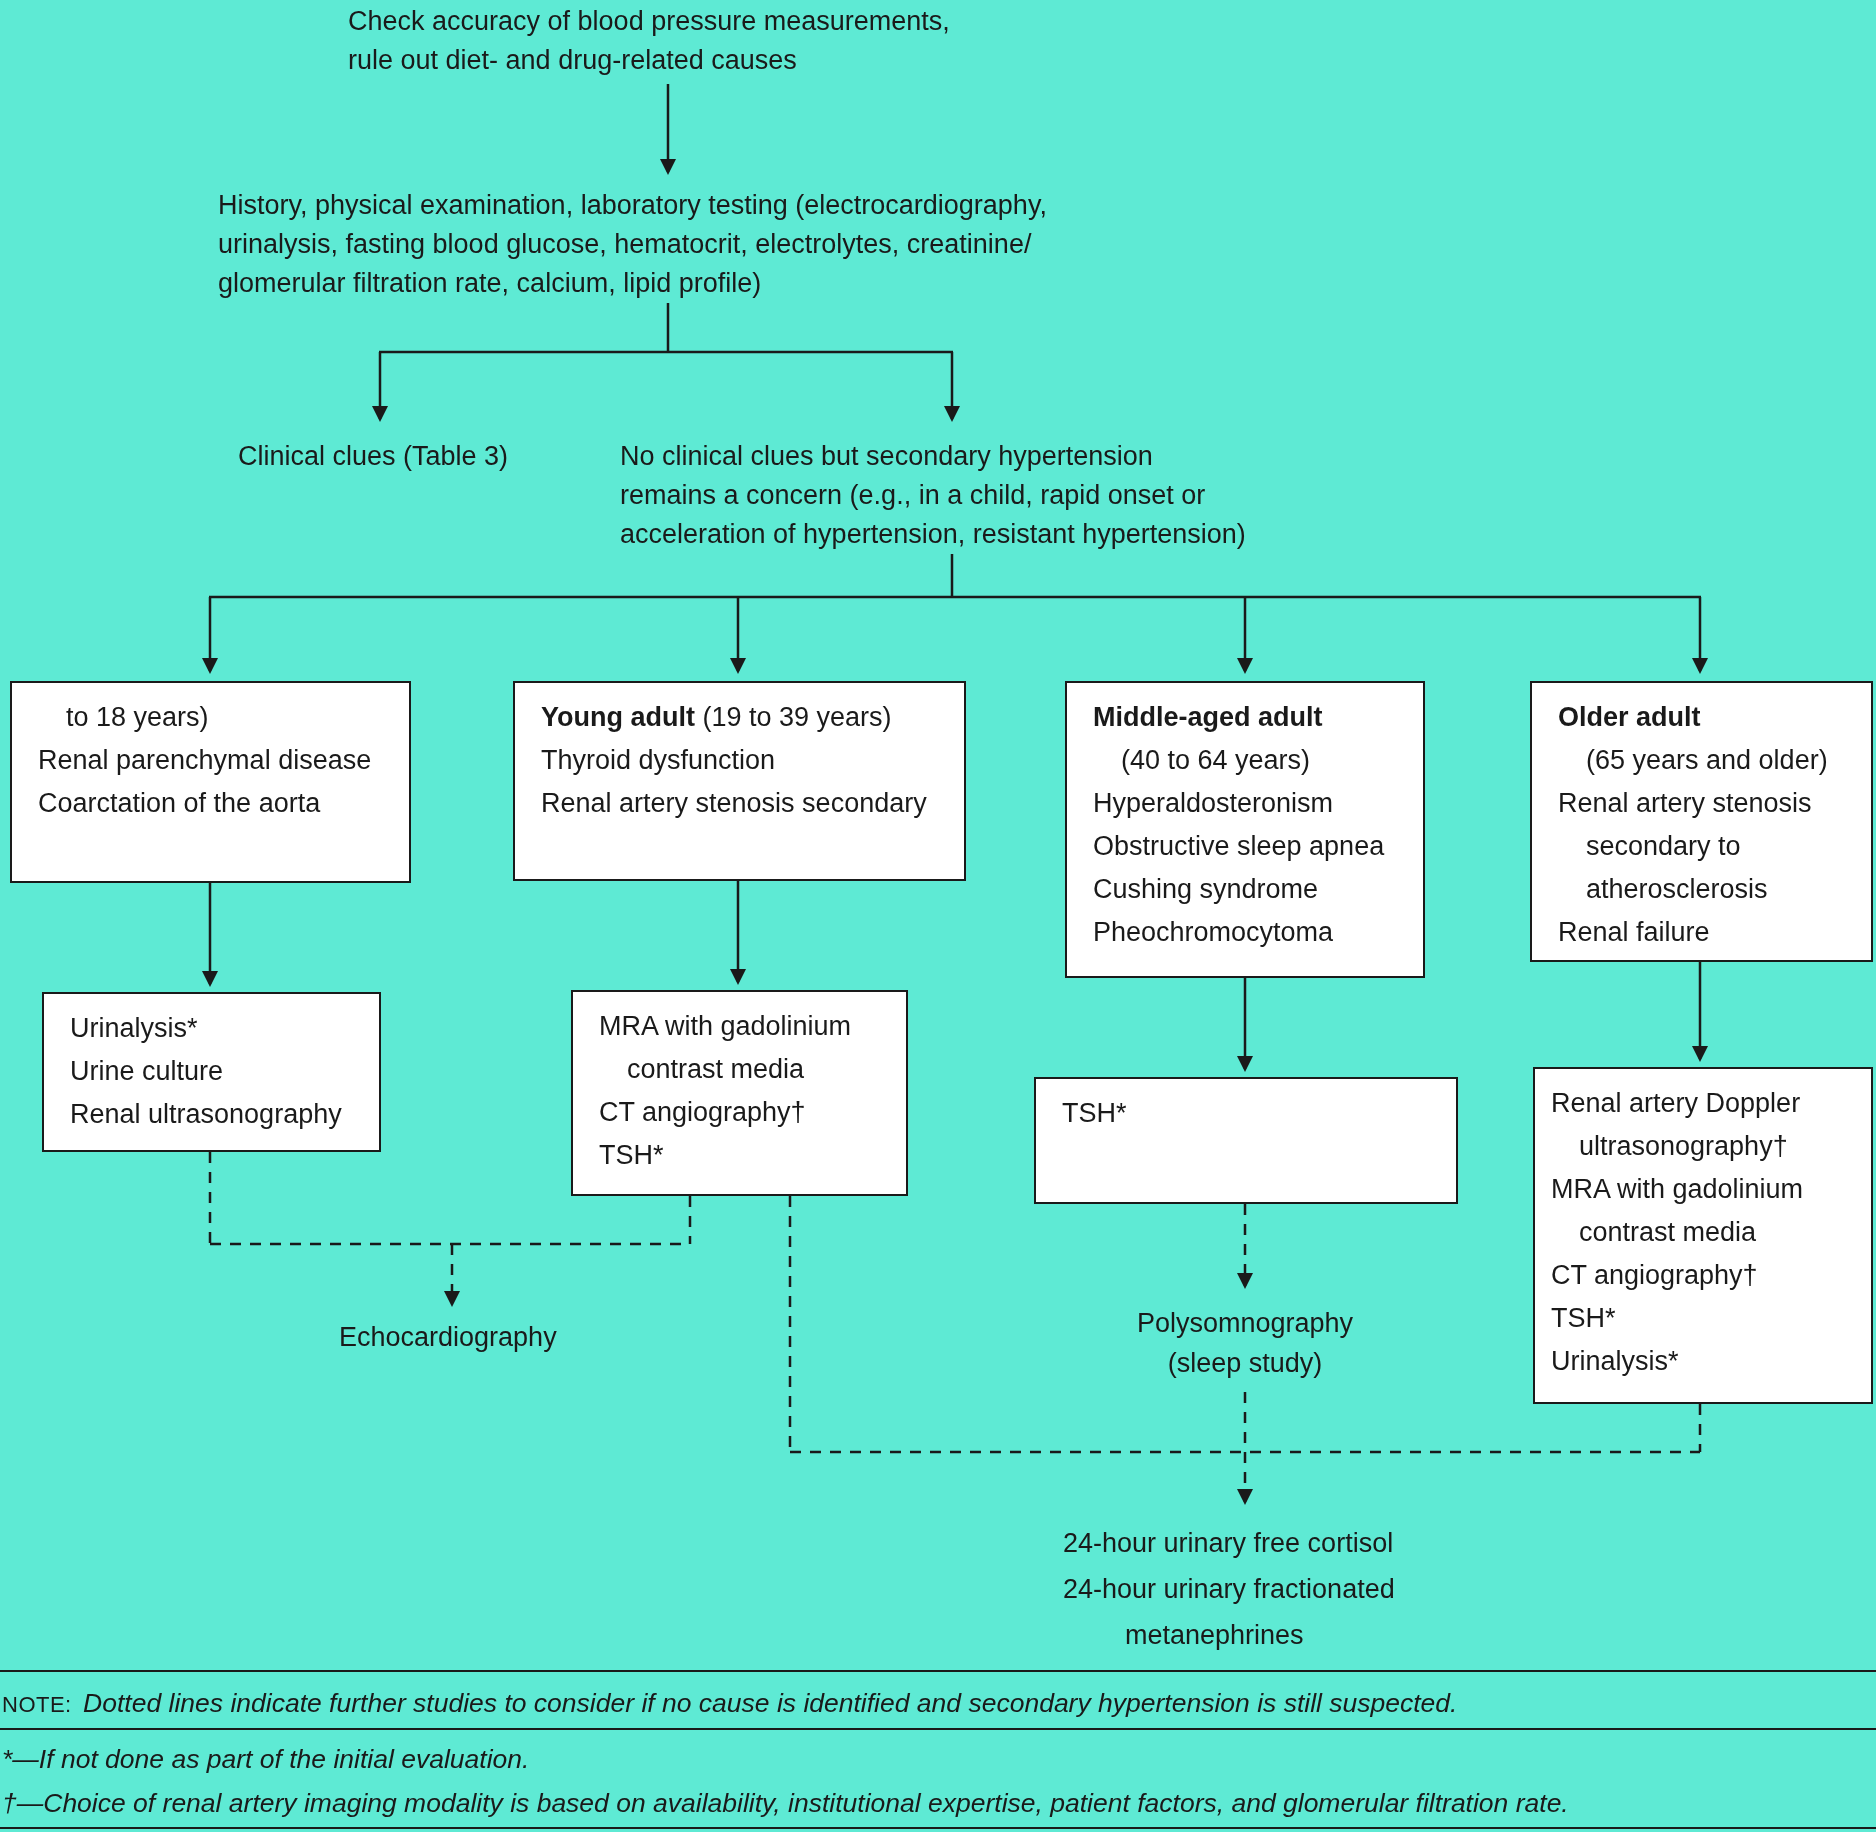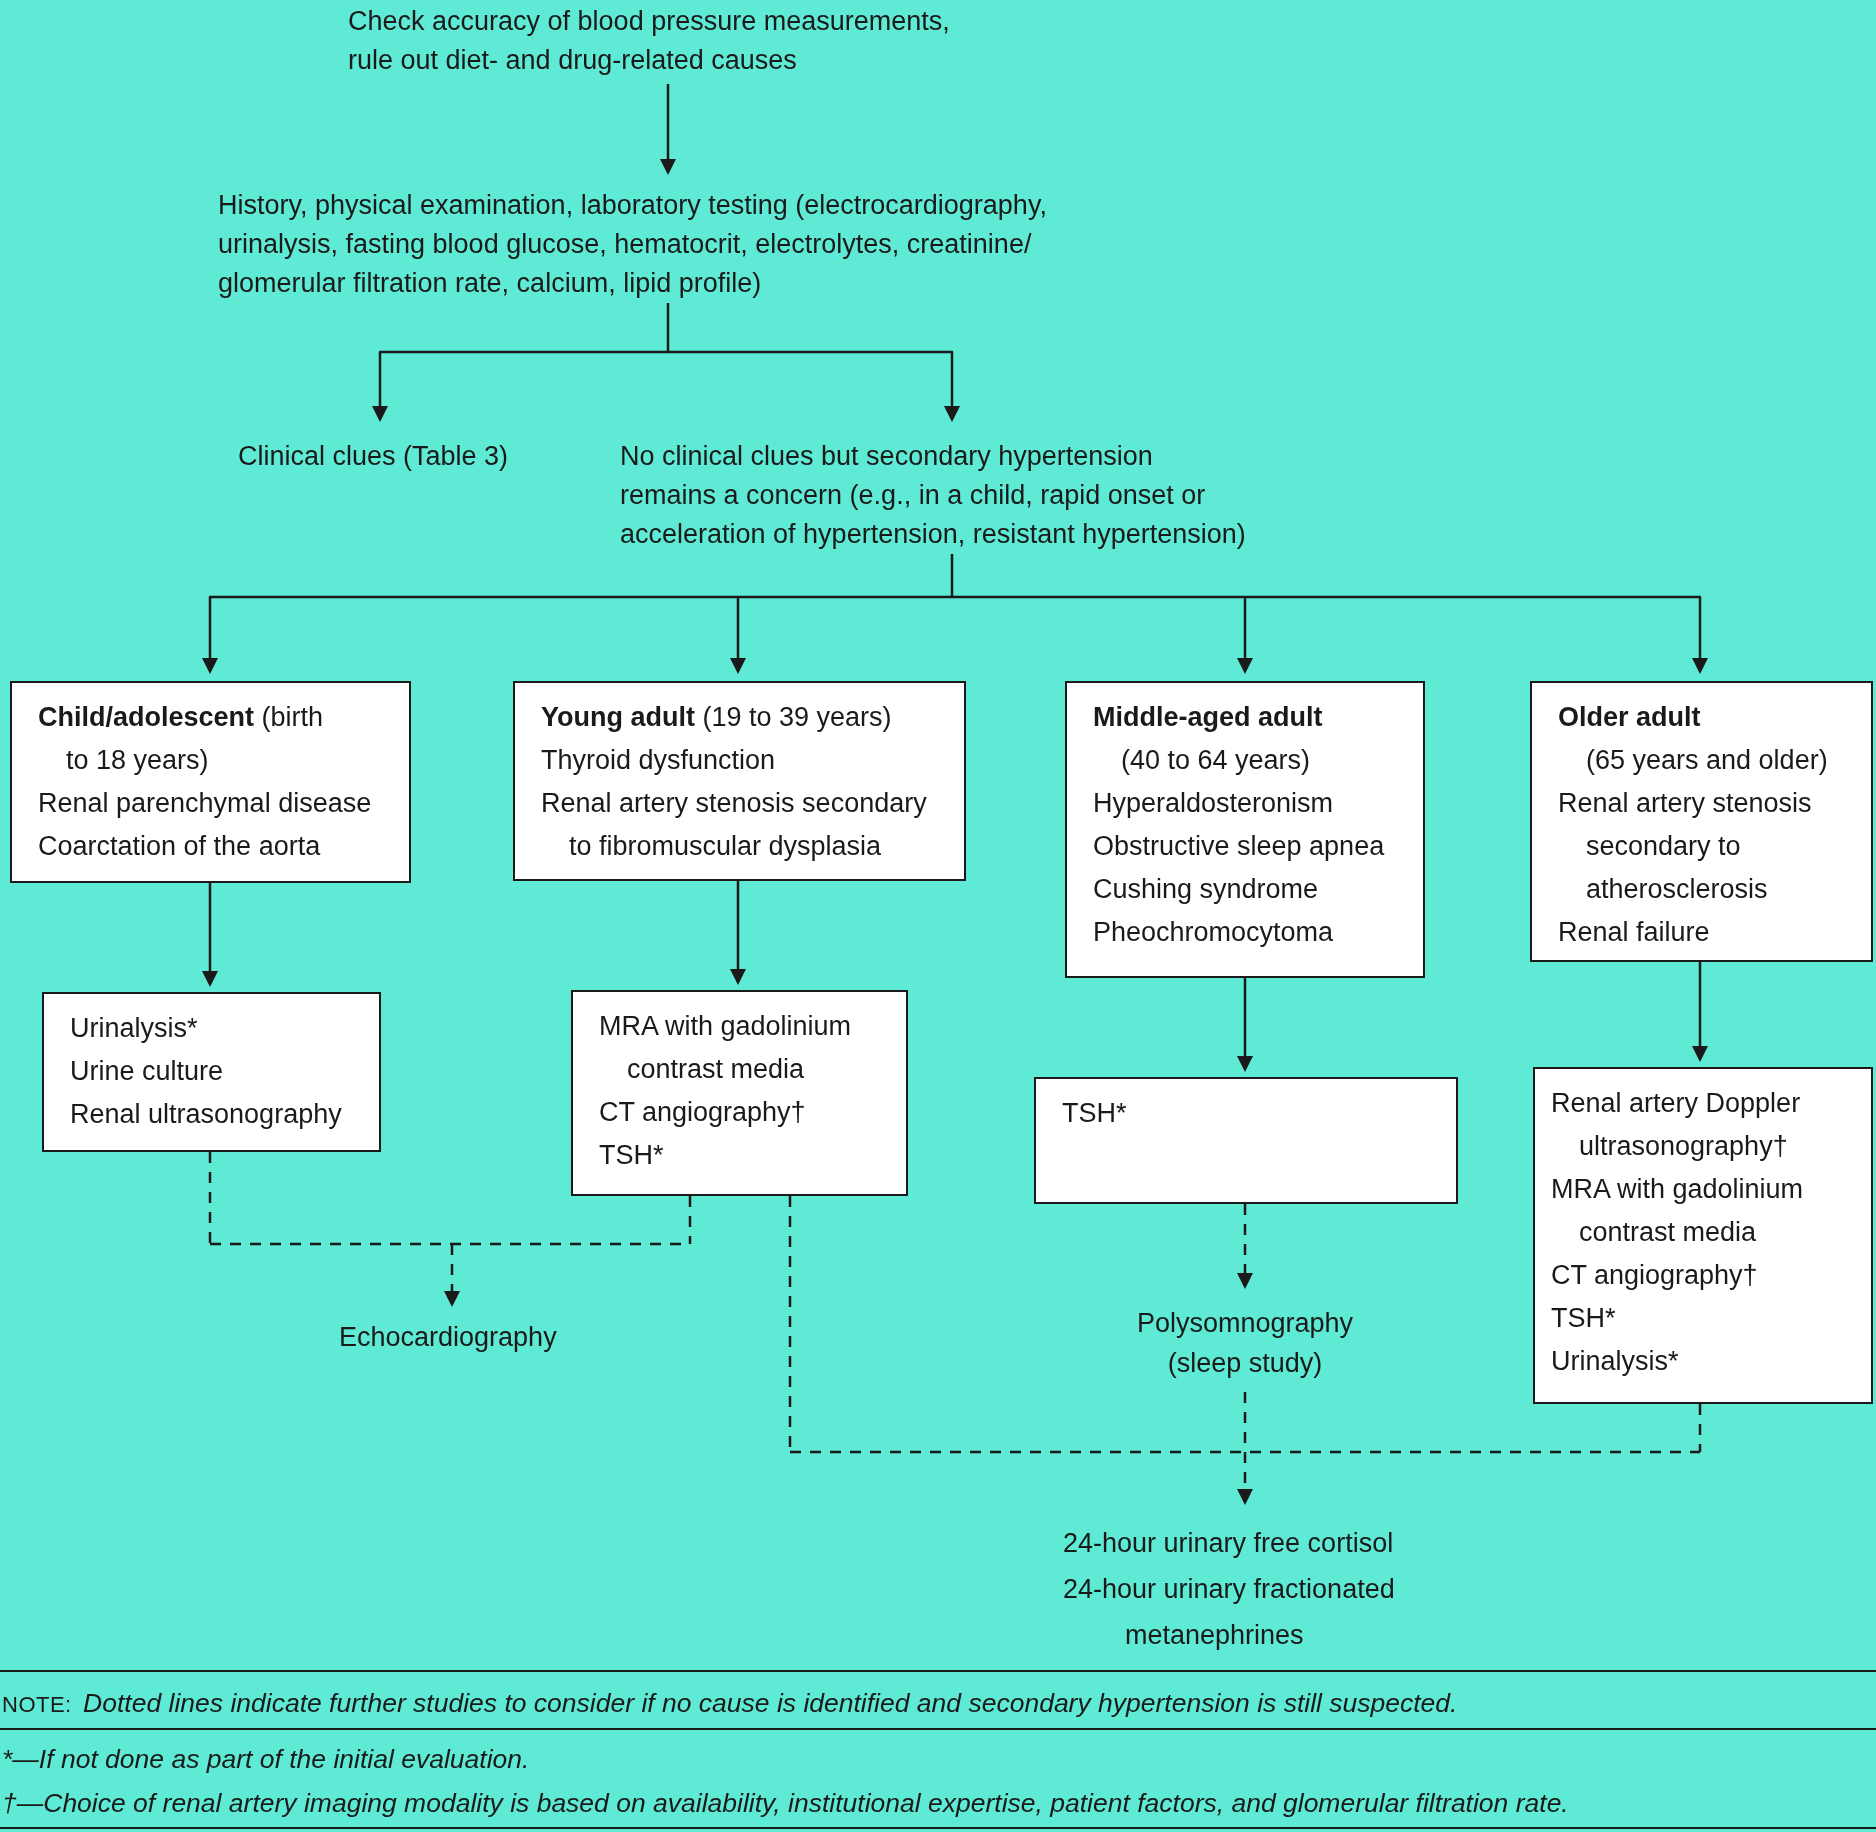--- a/index.html
+++ b/index.html
@@ -77,7 +77,6 @@
   </div>
 
   <div class="box" style="left:10px;top:681px;width:401px;height:202px;">
-    <div><b>Child/adolescent</b><span> (birth</span></div>
     <div class="ind">to 18 years)</div>
     <div>Renal parenchymal disease</div>
     <div>Coarctation of the aorta</div>

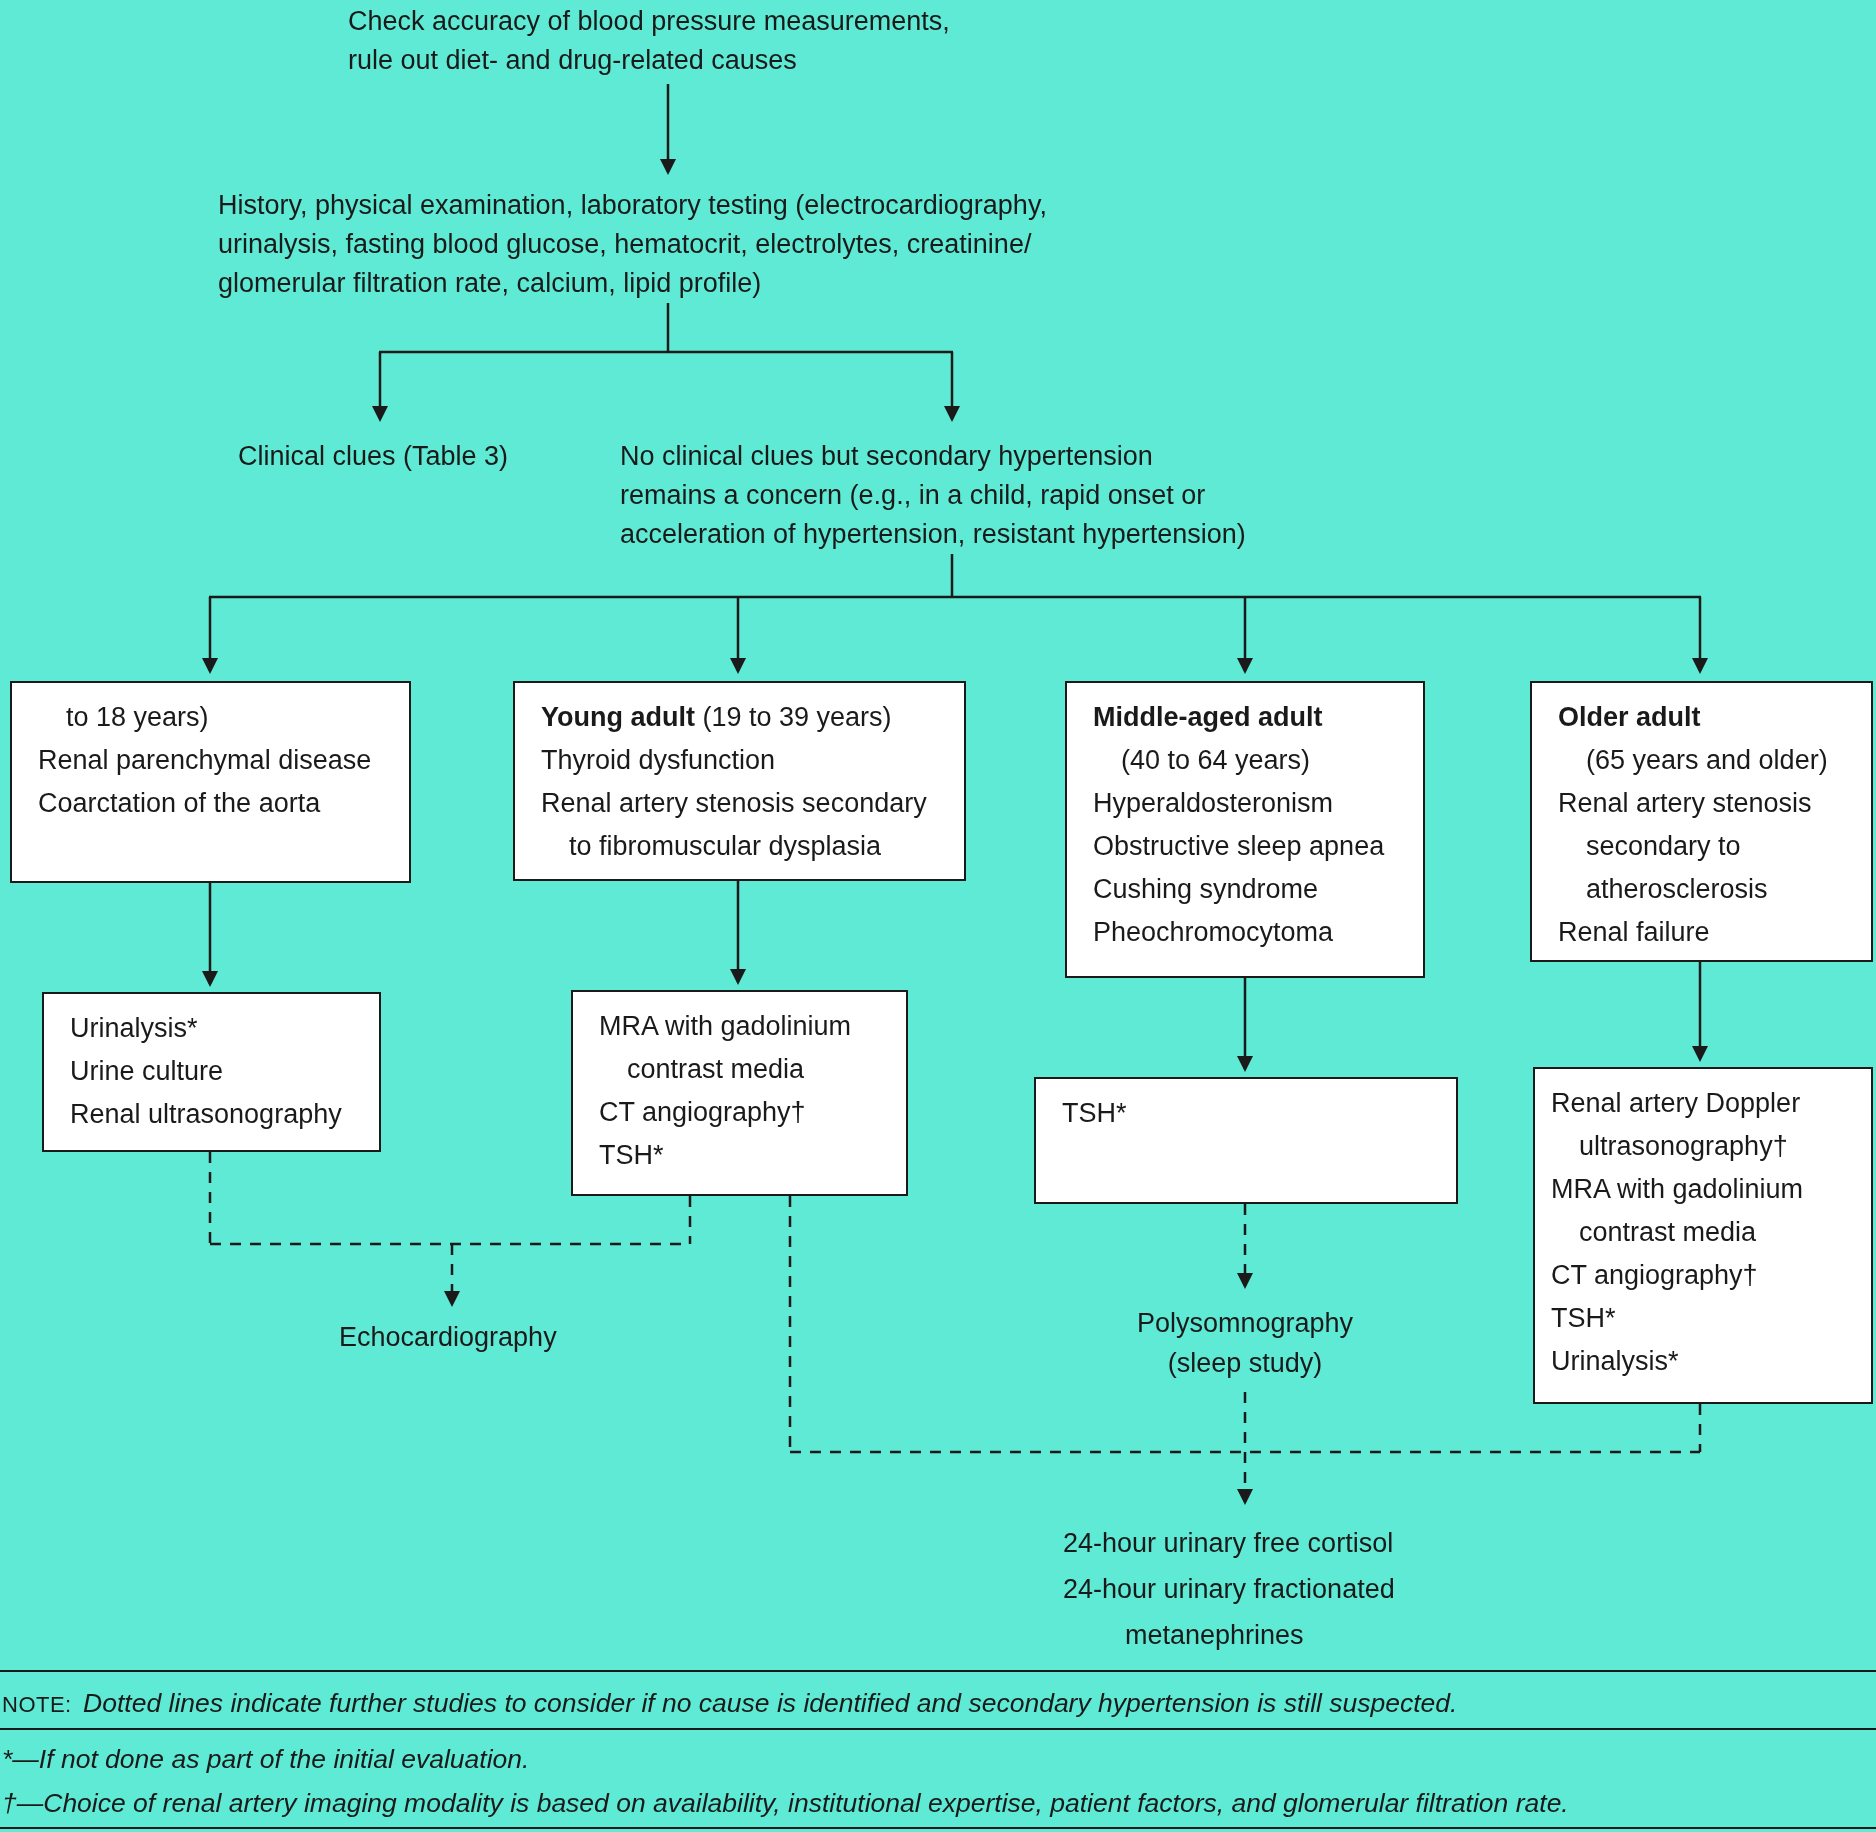--- a/index.html
+++ b/index.html
@@ -86,7 +86,6 @@
     <div><b>Young adult</b><span> (19 to 39 years)</span></div>
     <div>Thyroid dysfunction</div>
     <div>Renal artery stenosis secondary</div>
-    <div class="ind">to fibromuscular dysplasia</div>
   </div>
 
   <div class="box" style="left:1065px;top:681px;width:360px;height:297px;">

